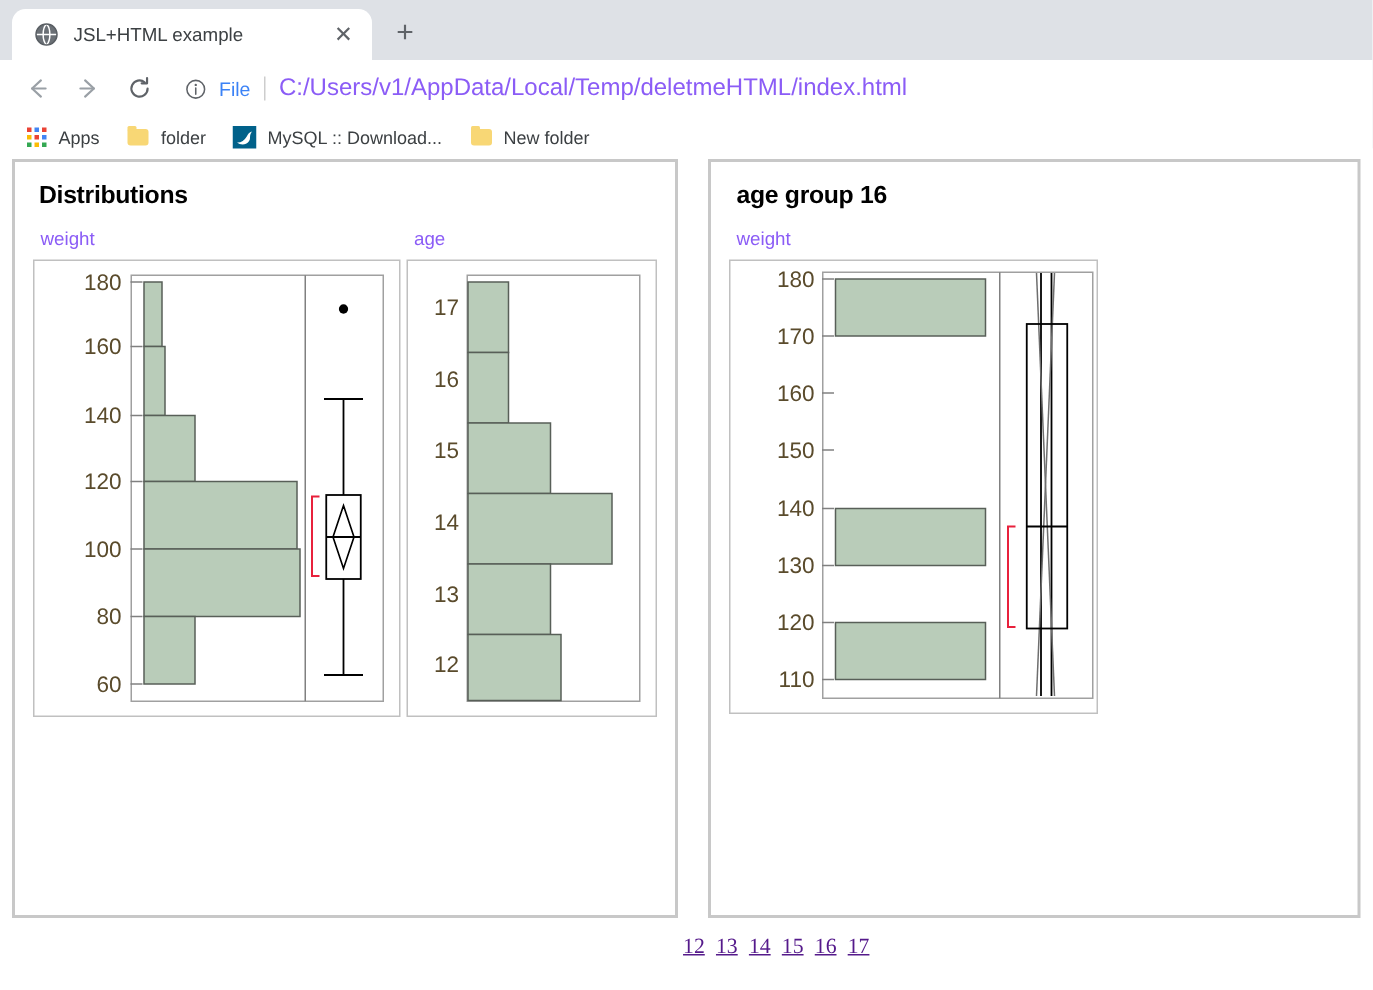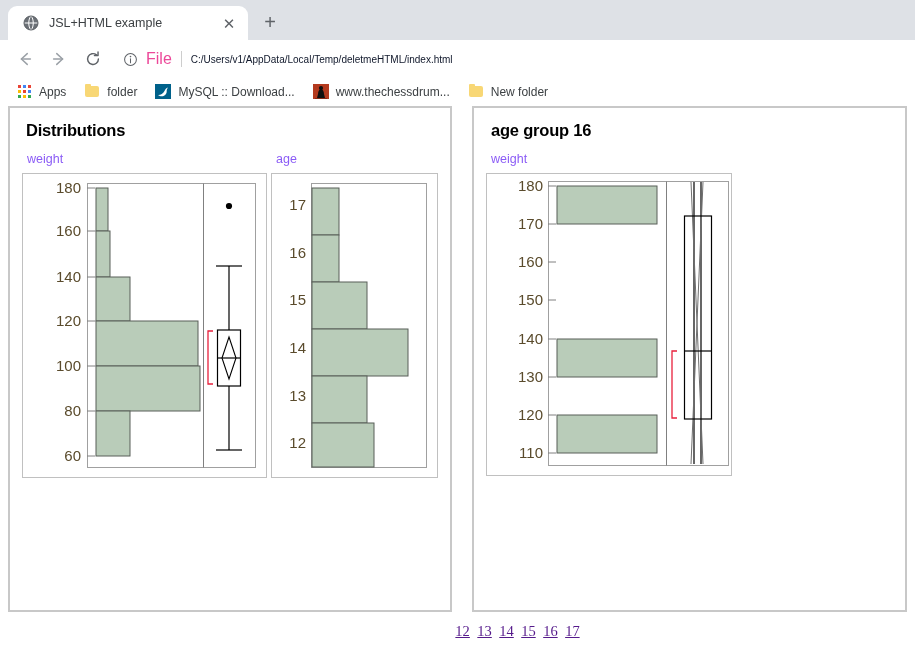--- a/index.html
+++ b/index.html
@@ -129,8 +129,8 @@
     color: #5f6368;
   }
   .scheme-label {
-    color: #ec4899;
-    font-size: 16px;
+    color: #3b82f6;
+    font-size: 13px;
     margin-right: 9px;
     white-space: nowrap;
   }

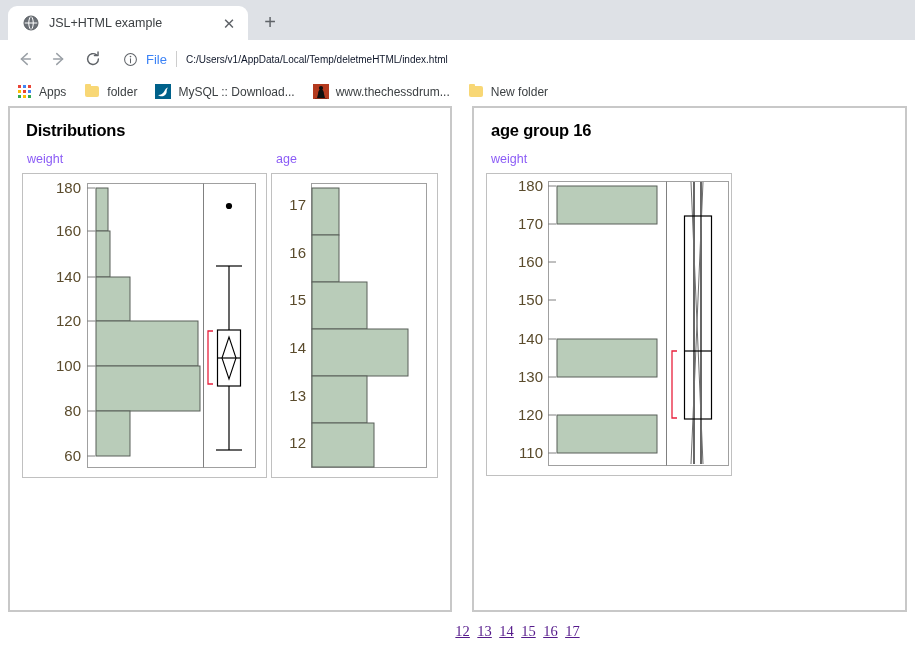--- a/index.html
+++ b/index.html
@@ -142,8 +142,8 @@
     flex: 0 0 1px;
   }
   .omni-url {
-    color: #0f172a;
-    font-size: 10px;
+    color: #8b5cf6;
+    font-size: 16px;
     white-space: nowrap;
     overflow: hidden;
     text-overflow: ellipsis;

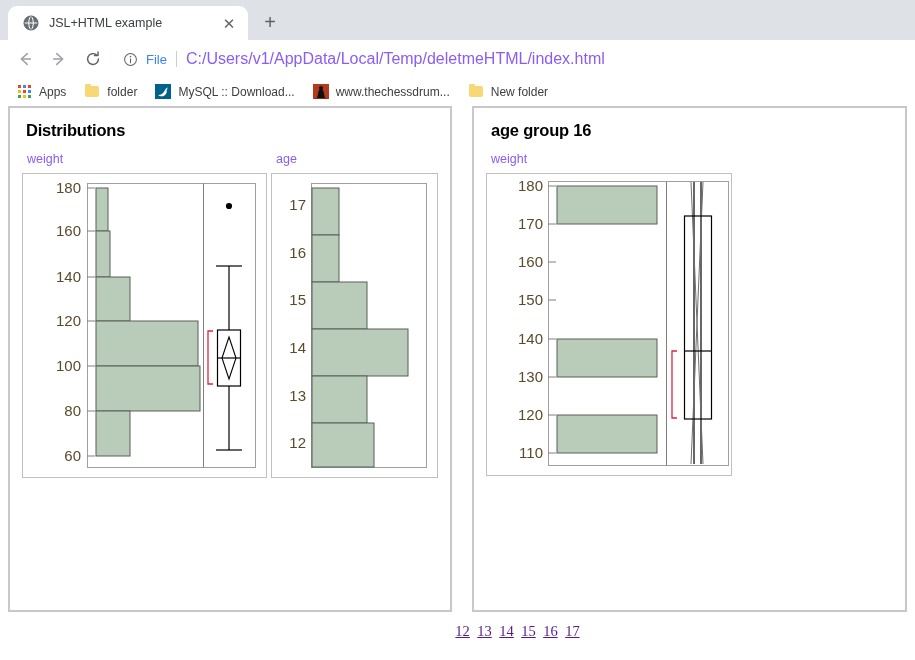--- a/index.html
+++ b/index.html
@@ -362,17 +362,6 @@
       <span class="bk-label">MySQL :: Download...</span>
     </div>
 
-    <div class="bk">
-      <span class="bk-icon">
-        <svg width="16" height="16" viewBox="0 0 16 16">
-          <rect width="16" height="16" fill="#b43a1e"></rect>
-          <path d="M4 14 L12 14 L11 10 C11 7 9.5 5 8 5 C6.5 5 5 7 5 10 Z" fill="#101010"></path>
-          <circle cx="8" cy="4" r="2.1" fill="#101010"></circle>
-          <path d="M2 15 L14 15" stroke="#7a2512" stroke-width="1.6"></path>
-        </svg>
-      </span>
-      <span class="bk-label">www.thechessdrum...</span>
-    </div>
 
     <div class="bk">
       <span class="bk-icon">

